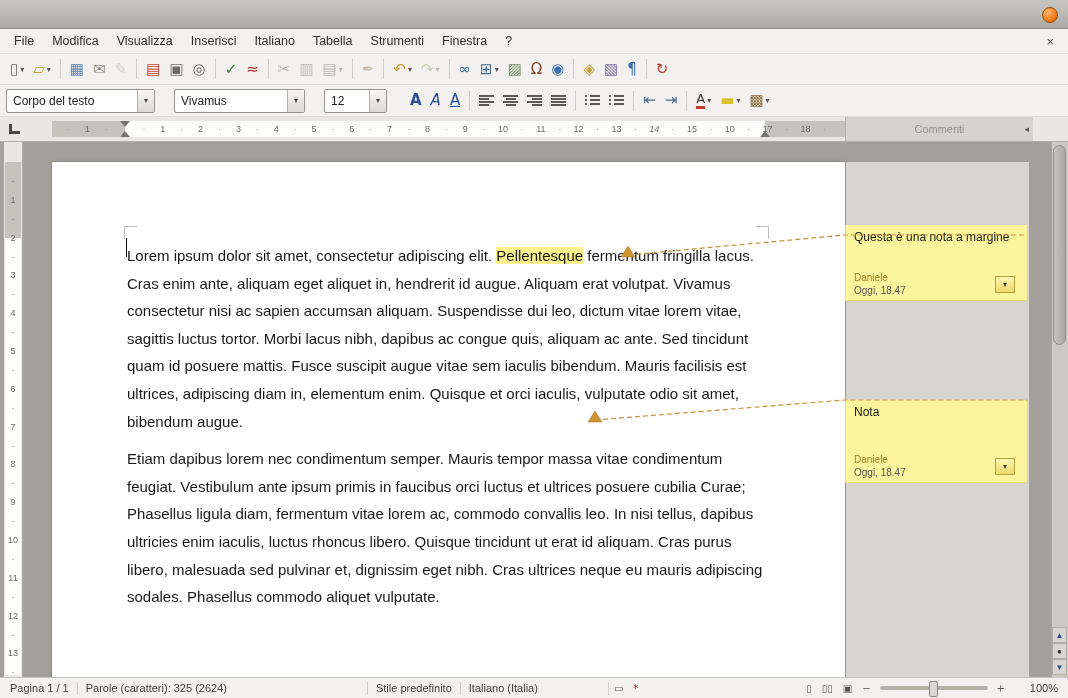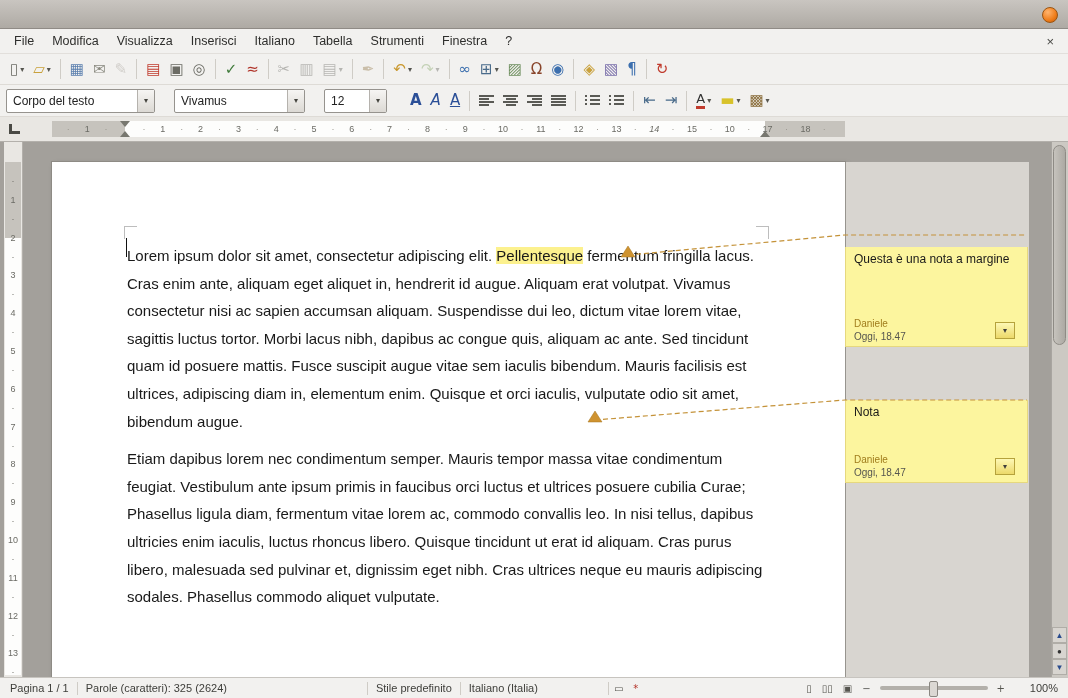--- a/index.html
+++ b/index.html
@@ -347,6 +347,10 @@
         <span class="tick tdot" style="left: 786.5px;">·</span>
         <span class="tick tdot" style="left: 824.3px;">·</span>
       </div>
+    <div class="comments-header">
+      <span>Commenti</span>
+      <span class="collapse">◂</span>
+    </div>
   </div>
 
   <div class="main">

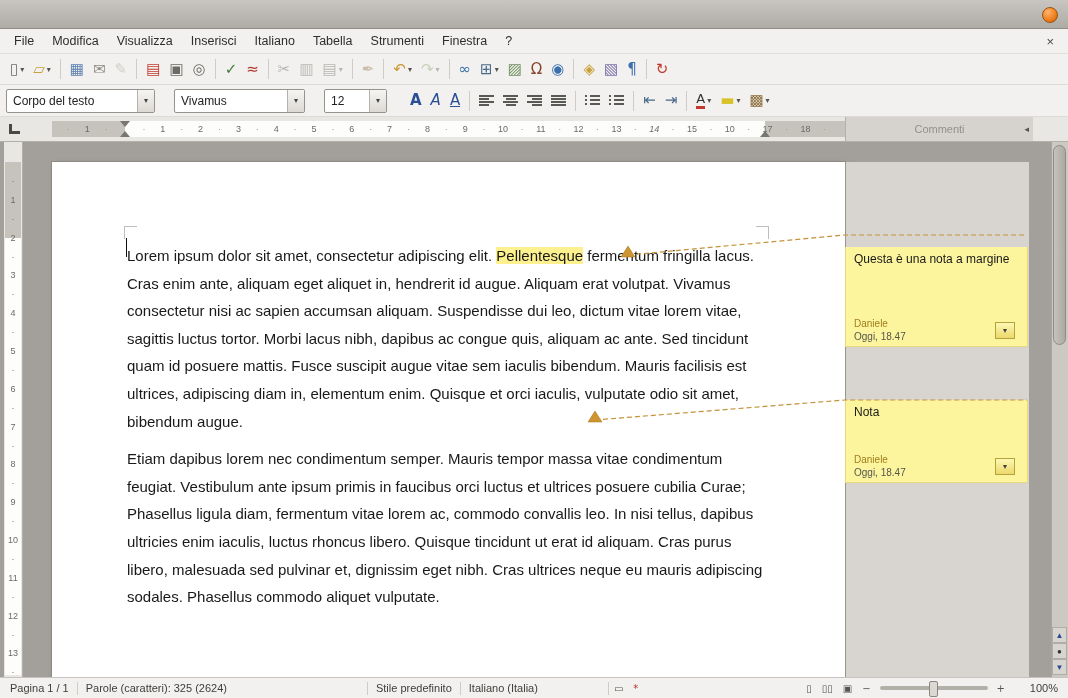--- a/index.html
+++ b/index.html
@@ -80,7 +80,7 @@
   .rail{position:absolute;left:845px;top:20px;width:183px;height:521px;background:#d8d5d0;border-left:1px solid #97948e;z-index:1}
   .note{position:absolute;left:845px;width:183px;background:#fcf59e;border:1px solid #e6d87e;border-top:none;
         box-sizing:border-box;padding:5px 8px;z-index:4}
-  .note.n1{top:105px;height:100px}
+  .note.n1{top:83px;height:76px}
   .note.n2{top:258px;height:83px}
   .note-text{font-size:12px;color:#191919}
   .note-author{position:absolute;left:8px;bottom:17px;font-size:10px;color:#a07d1c}

